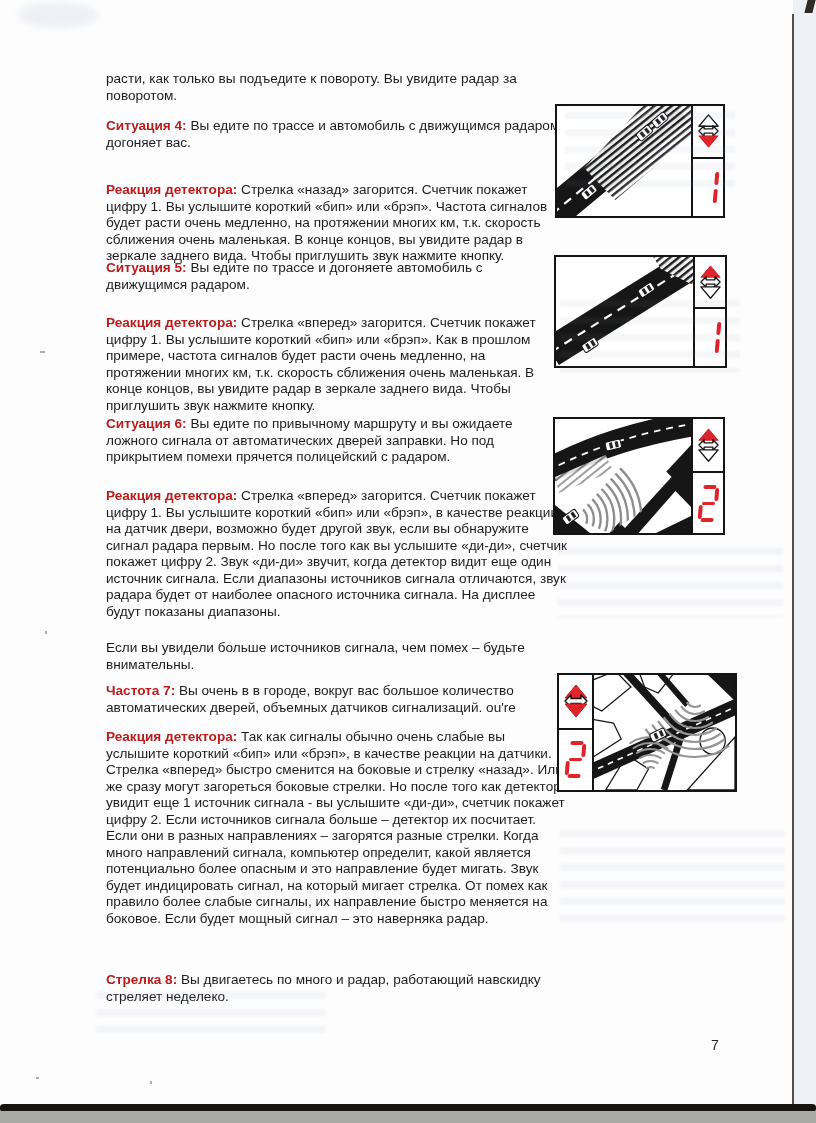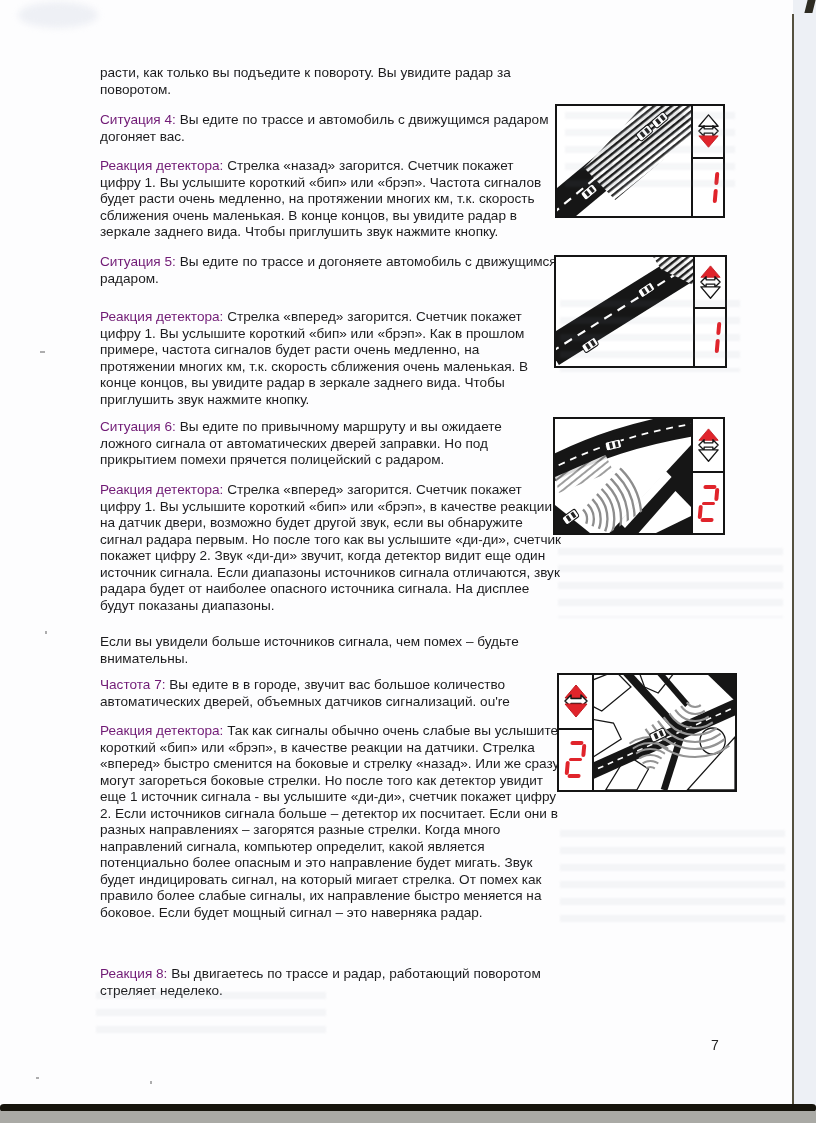--- a/index.html
+++ b/index.html
@@ -20,7 +20,7 @@
   .bleed{position:absolute;opacity:.55;filter:blur(.8px);
     background:repeating-linear-gradient(to bottom, rgba(132,142,162,.14) 0 7px, rgba(0,0,0,0) 7px 17px);}
   
-  .para{position:absolute;left:90px;width:457px;margin:10px;font-size:13.6px;line-height:16.5px;}
+  .para{position:absolute;left:90px;width:457px;margin:16px;font-size:13.6px;line-height:16.5px;}
   .para.wide{width:463px;}
   .lbl{font-weight:normal;color:#701a75;}
   .pageno{position:absolute;left:711px;top:1037px;font-size:14px;color:#222;}

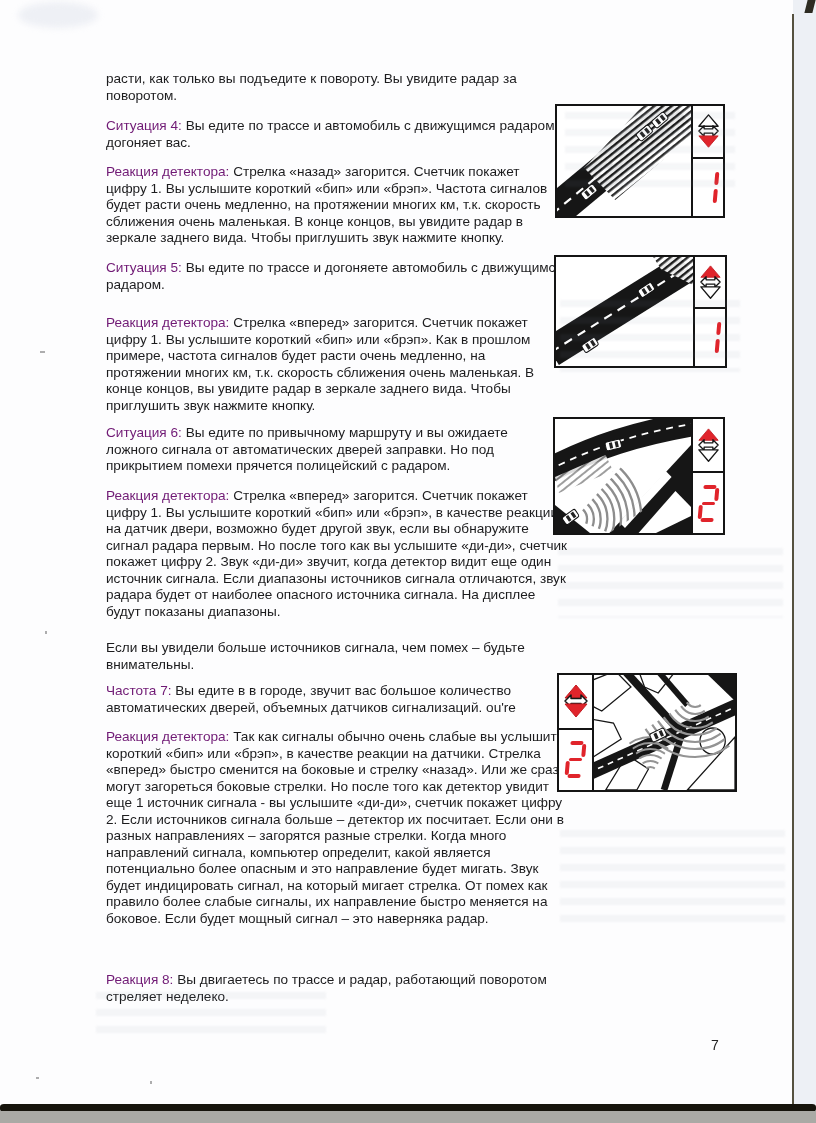--- a/index.html
+++ b/index.html
@@ -22,7 +22,7 @@
   
   .para{position:absolute;left:90px;width:457px;margin:16px;font-size:13.6px;line-height:16.5px;}
   .para.wide{width:463px;}
-  .lbl{font-weight:normal;color:#701a75;}
+  .lbl{font-weight:bold;color:#b91c1c;}
   .pageno{position:absolute;left:711px;top:1037px;font-size:14px;color:#222;}
   
   .illus{position:absolute;display:flex;align-items:stretch;}

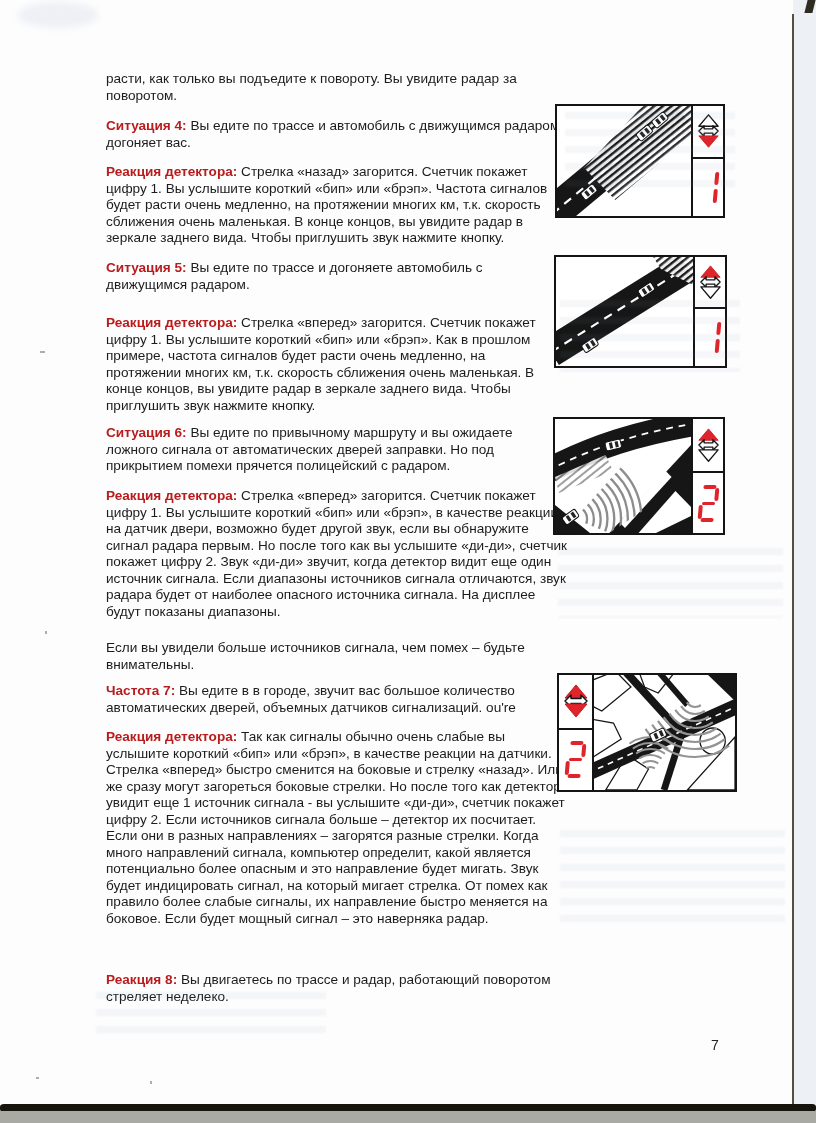--- a/index.html
+++ b/index.html
@@ -80,7 +80,7 @@
 <p class="para" style="top:55px"><span>расти, как только вы подъедите к повороту. Вы увидите радар за поворотом.</span></p>
 
 <p class="para" style="top:102px"><strong class="lbl">Ситуация 4:</strong> <span>Вы едите по трассе и автомобиль с движущимся радаром догоняет вас.</span></p>
-<p class="para" style="top:148px"><strong class="lbl">Реакция детектора:</strong> <span>Стрелка «назад» загорится. Счетчик покажет цифру 1. Вы услышите короткий «бип» или «брэп». Частота сигналов будет расти очень медленно, на протяжении многих км, т.к. скорость сближения очень маленькая. В конце концов, вы увидите радар в зеркале заднего вида. Чтобы приглушить звук нажмите кнопку.</span></p>
+<p class="para" style="top:166px"><strong class="lbl">Реакция детектора:</strong> <span>Стрелка «назад» загорится. Счетчик покажет цифру 1. Вы услышите короткий «бип» или «брэп». Частота сигналов будет расти очень медленно, на протяжении многих км, т.к. скорость сближения очень маленькая. В конце концов, вы увидите радар в зеркале заднего вида. Чтобы приглушить звук нажмите кнопку.</span></p>
 
 <p class="para" style="top:244px"><strong class="lbl">Ситуация 5:</strong> <span>Вы едите по трассе и догоняете автомобиль с движущимся радаром.</span></p>
 <p class="para" style="top:299px"><strong class="lbl">Реакция детектора:</strong> <span>Стрелка «вперед» загорится. Счетчик покажет цифру 1. Вы услышите короткий «бип» или «брэп». Как в прошлом примере, частота сигналов будет расти очень медленно, на протяжении многих км, т.к. скорость сближения очень маленькая. В конце концов, вы увидите радар в зеркале заднего вида. Чтобы приглушить звук нажмите кнопку.</span></p>

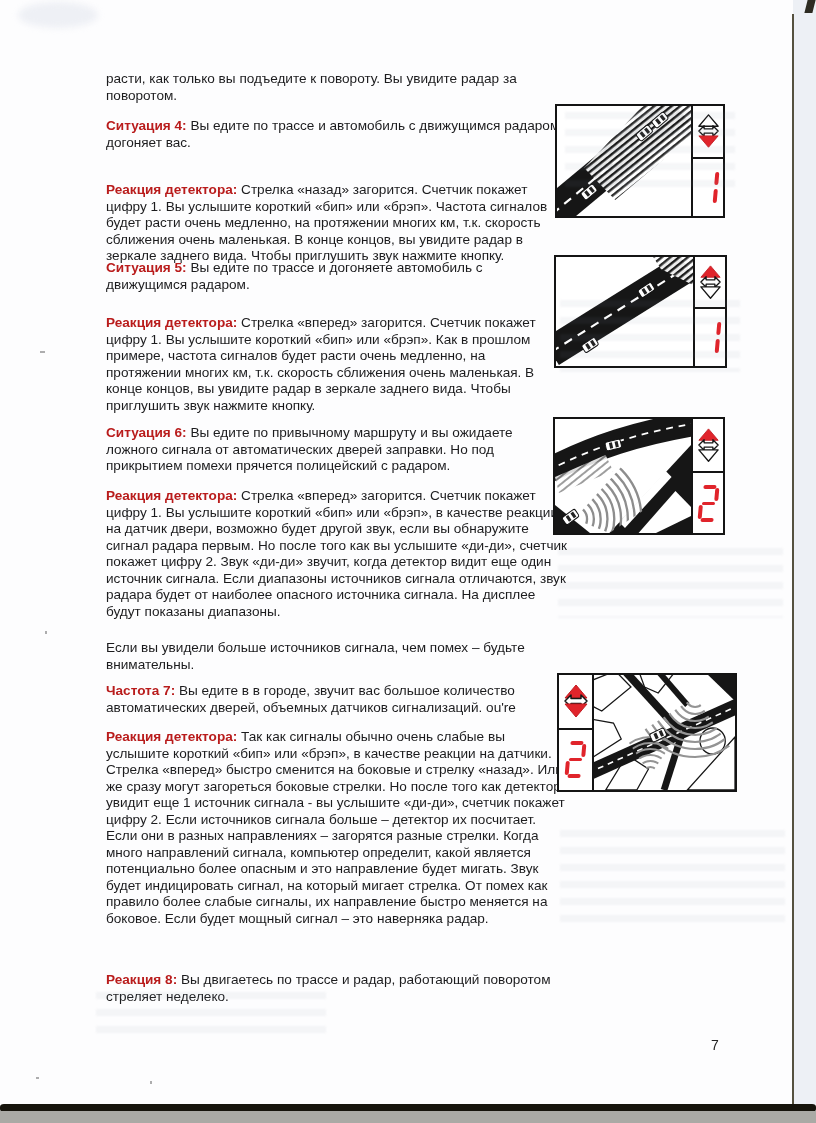--- a/index.html
+++ b/index.html
@@ -85,7 +85,7 @@
 <p class="para" style="top:244px"><strong class="lbl">Ситуация 5:</strong> <span>Вы едите по трассе и догоняете автомобиль с движущимся радаром.</span></p>
 <p class="para" style="top:299px"><strong class="lbl">Реакция детектора:</strong> <span>Стрелка «вперед» загорится. Счетчик покажет цифру 1. Вы услышите короткий «бип» или «брэп». Как в прошлом примере, частота сигналов будет расти очень медленно, на протяжении многих км, т.к. скорость сближения очень маленькая. В конце концов, вы увидите радар в зеркале заднего вида. Чтобы приглушить звук нажмите кнопку.</span></p>
 
-<p class="para" style="top:409px"><strong class="lbl">Ситуация 6:</strong> <span>Вы едите по привычному маршруту и вы ожидаете ложного сигнала от автоматических дверей заправки. Но под прикрытием помехи прячется полицейский с радаром.</span></p>
+<p class="para" style="top:400px"><strong class="lbl">Ситуация 6:</strong> <span>Вы едите по привычному маршруту и вы ожидаете ложного сигнала от автоматических дверей заправки. Но под прикрытием помехи прячется полицейский с радаром.</span></p>
 <p class="para wide" style="top:472px"><strong class="lbl">Реакция детектора:</strong> <span>Стрелка «вперед» загорится. Счетчик покажет цифру 1. Вы услышите короткий «бип» или «брэп», в качестве реакции на датчик двери, возможно будет другой звук, если вы обнаружите сигнал радара первым. Но после того как вы услышите «ди-ди», счетчик покажет цифру 2. Звук «ди-ди» звучит, когда детектор видит еще один источник сигнала. Если диапазоны источников сигнала отличаются, звук радара будет от наиболее опасного источника сигнала. На дисплее будут показаны диапазоны.</span></p>
 
 <p class="para" style="top:624px"><span>Если вы увидели больше источников сигнала, чем помех – будьте внимательны.</span></p>

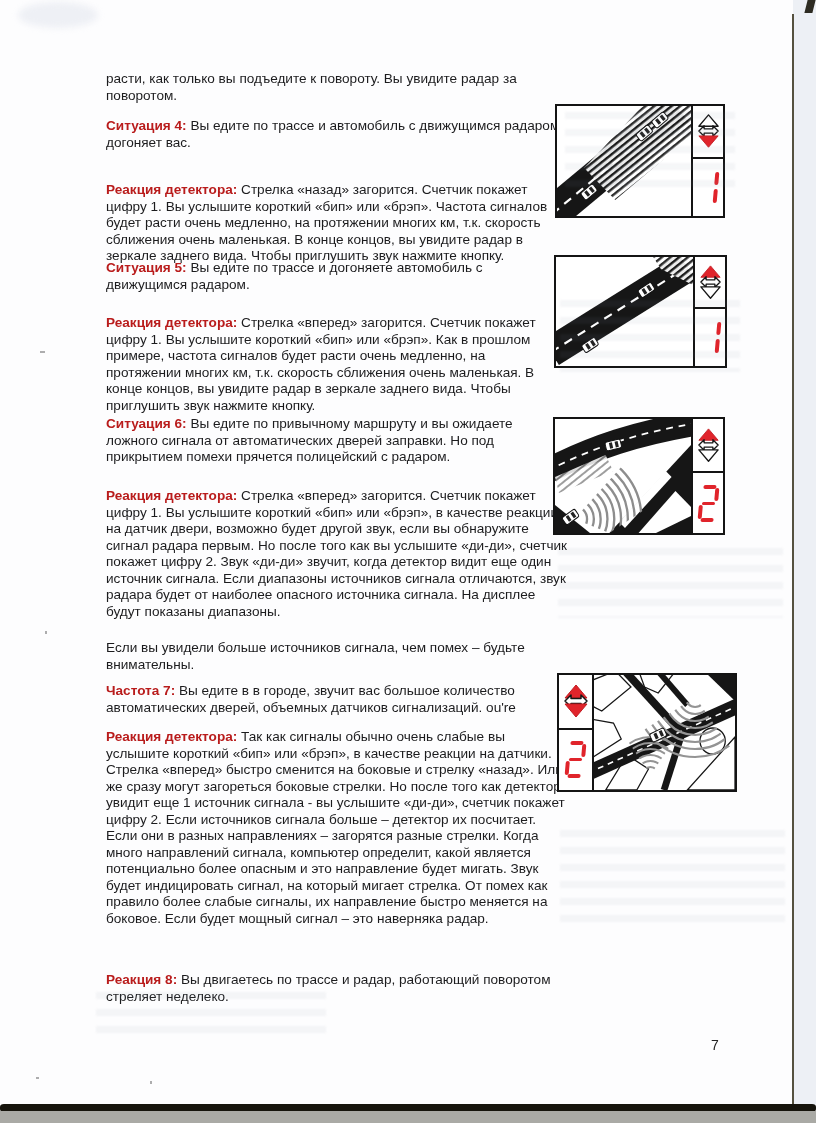--- a/index.html
+++ b/index.html
@@ -90,7 +90,7 @@
 
 <p class="para" style="top:624px"><span>Если вы увидели больше источников сигнала, чем помех – будьте внимательны.</span></p>
 
-<p class="para" style="top:667px"><strong class="lbl">Частота 7:</strong> <span>Вы едите в в городе, звучит вас большое количество автоматических дверей, объемных датчиков сигнализаций. ou're</span></p>
+<p class="para" style="top:667px"><strong class="lbl">Частота 7:</strong> <span>Вы очень в в городе, вокруг вас большое количество автоматических дверей, объемных датчиков сигнализаций. ou're</span></p>
 <p class="para wide" style="top:713px"><strong class="lbl">Реакция детектора:</strong> <span>Так как сигналы обычно очень слабые вы услышите короткий «бип» или «брэп», в качестве реакции на датчики. Стрелка «вперед» быстро сменится на боковые и стрелку «назад». Или же сразу могут загореться боковые стрелки. Но после того как детектор увидит еще 1 источник сигнала - вы услышите «ди-ди», счетчик покажет цифру 2. Если источников сигнала больше – детектор их посчитает. Если они в разных направлениях – загорятся разные стрелки. Когда много направлений сигнала, компьютер определит, какой является потенциально более опасным и это направление будет мигать. Звук будет индицировать сигнал, на который мигает стрелка. От помех как правило более слабые сигналы, их направление быстро меняется на боковое. Если будет мощный сигнал – это наверняка радар.</span></p>
 
 <p class="para" style="top:956px"><strong class="lbl">Реакция 8:</strong> <span>Вы двигаетесь по трассе и радар, работающий поворотом стреляет неделеко.</span></p>

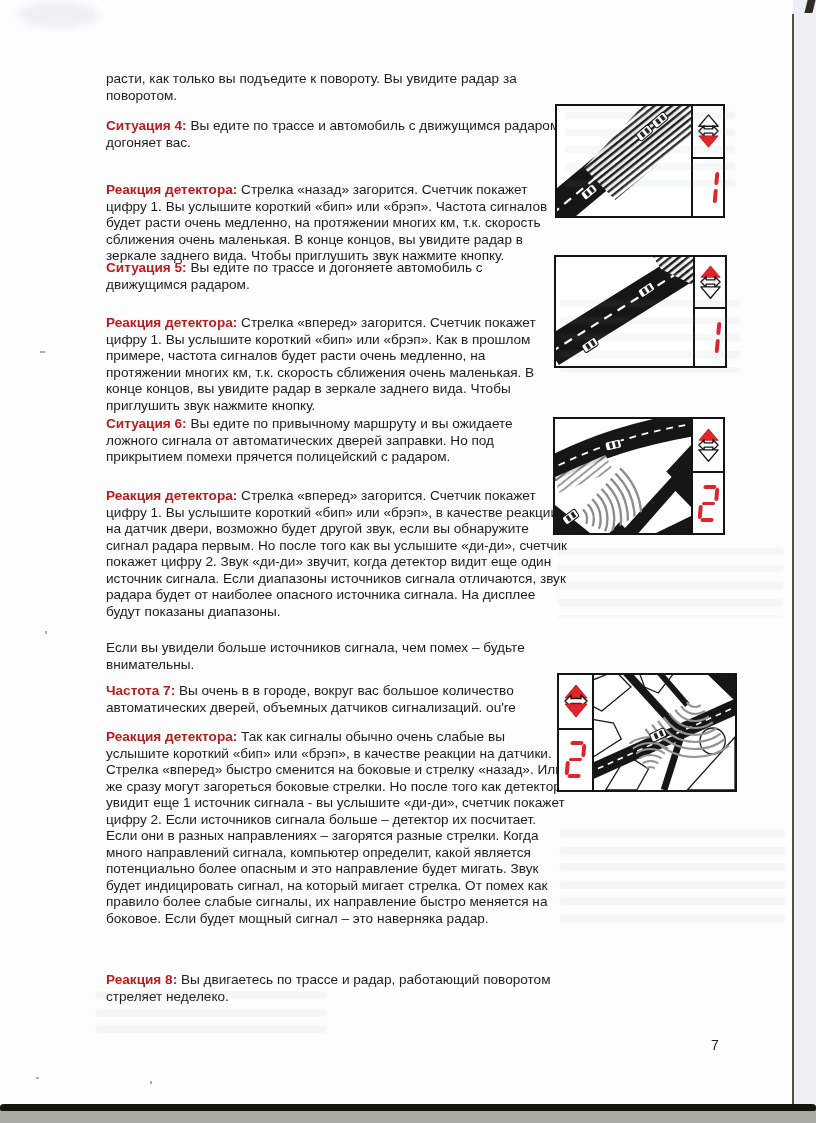--- a/index.html
+++ b/index.html
@@ -93,7 +93,7 @@
 <p class="para" style="top:667px"><strong class="lbl">Частота 7:</strong> <span>Вы очень в в городе, вокруг вас большое количество автоматических дверей, объемных датчиков сигнализаций. ou're</span></p>
 <p class="para wide" style="top:713px"><strong class="lbl">Реакция детектора:</strong> <span>Так как сигналы обычно очень слабые вы услышите короткий «бип» или «брэп», в качестве реакции на датчики. Стрелка «вперед» быстро сменится на боковые и стрелку «назад». Или же сразу могут загореться боковые стрелки. Но после того как детектор увидит еще 1 источник сигнала - вы услышите «ди-ди», счетчик покажет цифру 2. Если источников сигнала больше – детектор их посчитает. Если они в разных направлениях – загорятся разные стрелки. Когда много направлений сигнала, компьютер определит, какой является потенциально более опасным и это направление будет мигать. Звук будет индицировать сигнал, на который мигает стрелка. От помех как правило более слабые сигналы, их направление быстро меняется на боковое. Если будет мощный сигнал – это наверняка радар.</span></p>
 
-<p class="para" style="top:956px"><strong class="lbl">Реакция 8:</strong> <span>Вы двигаетесь по трассе и радар, работающий поворотом стреляет неделеко.</span></p>
+<p class="para" style="top:956px"><strong class="lbl">Стрелка 8:</strong> <span>Вы двигаетесь по трассе и радар, работающий поворотом стреляет неделеко.</span></p>
 
 <div class="pageno">7</div>
 

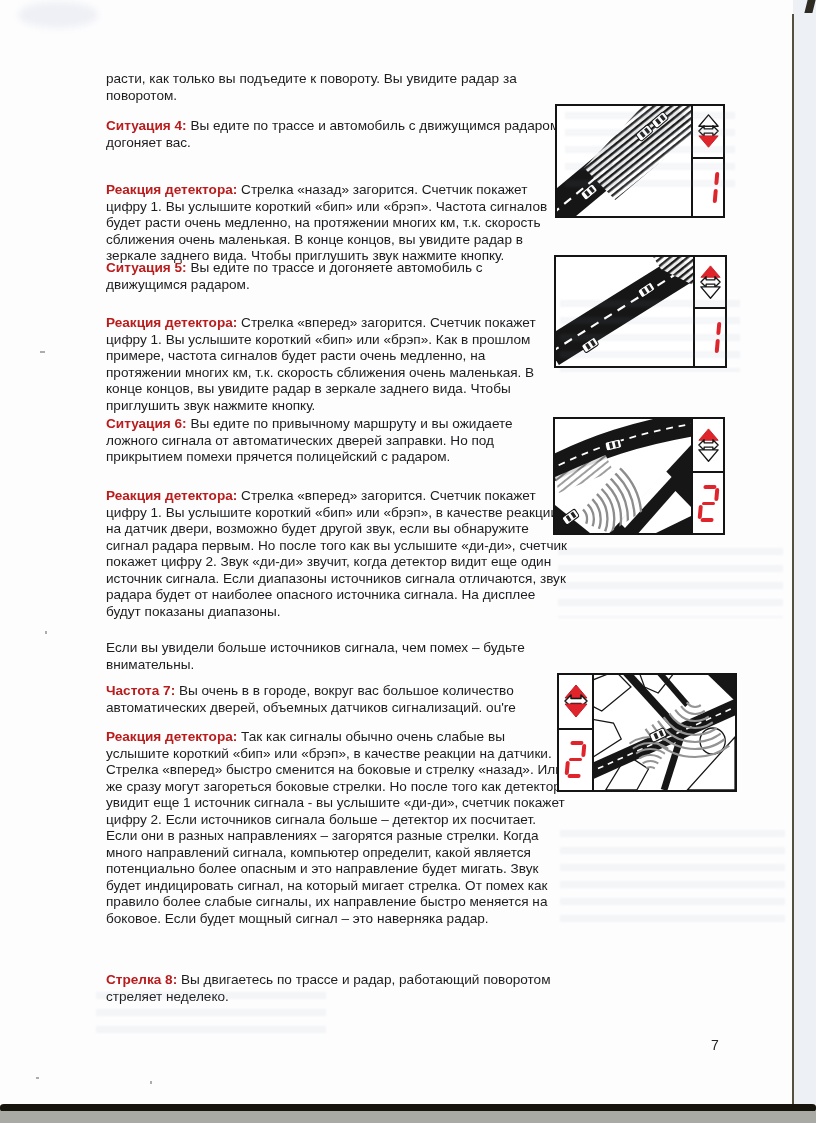--- a/index.html
+++ b/index.html
@@ -93,7 +93,7 @@
 <p class="para" style="top:667px"><strong class="lbl">Частота 7:</strong> <span>Вы очень в в городе, вокруг вас большое количество автоматических дверей, объемных датчиков сигнализаций. ou're</span></p>
 <p class="para wide" style="top:713px"><strong class="lbl">Реакция детектора:</strong> <span>Так как сигналы обычно очень слабые вы услышите короткий «бип» или «брэп», в качестве реакции на датчики. Стрелка «вперед» быстро сменится на боковые и стрелку «назад». Или же сразу могут загореться боковые стрелки. Но после того как детектор увидит еще 1 источник сигнала - вы услышите «ди-ди», счетчик покажет цифру 2. Если источников сигнала больше – детектор их посчитает. Если они в разных направлениях – загорятся разные стрелки. Когда много направлений сигнала, компьютер определит, какой является потенциально более опасным и это направление будет мигать. Звук будет индицировать сигнал, на который мигает стрелка. От помех как правило более слабые сигналы, их направление быстро меняется на боковое. Если будет мощный сигнал – это наверняка радар.</span></p>
 
-<p class="para" style="top:956px"><strong class="lbl">Стрелка 8:</strong> <span>Вы двигаетесь по трассе и радар, работающий поворотом стреляет неделеко.</span></p>
+<p class="para" style="top:956px"><strong class="lbl">Стрелка 8:</strong> <span>Вы двигаетесь по много и радар, работающий навскидку стреляет неделеко.</span></p>
 
 <div class="pageno">7</div>
 

